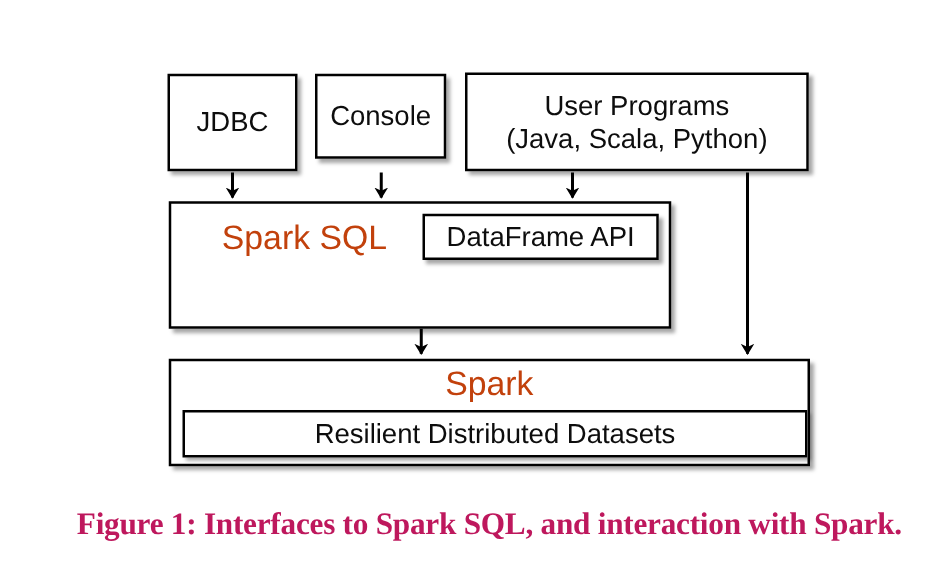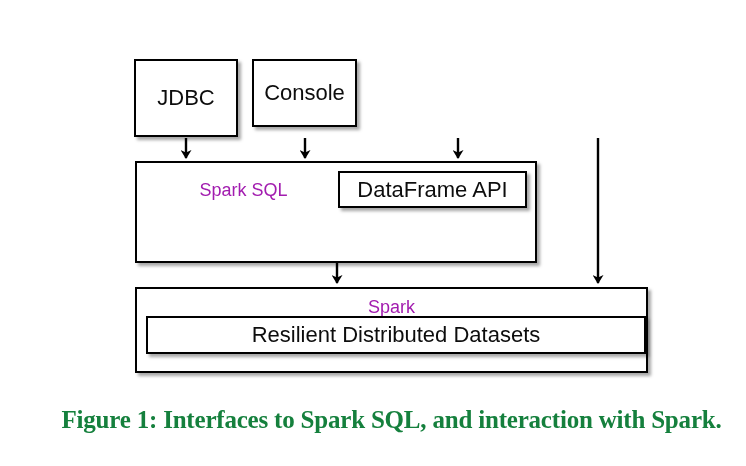--- a/index.html
+++ b/index.html
@@ -96,6 +96,10 @@
     <span class="label">Console</span>
   </div>
 
+  <div class="box" id="box-user-programs">
+    <span class="label">User Programs</span>
+    <span class="label">(Java, Scala, Python)</span>
+  </div>
 
   <div class="box" id="box-spark-sql">
     <div class="label-abs" id="spark-sql-label">Spark SQL</div>

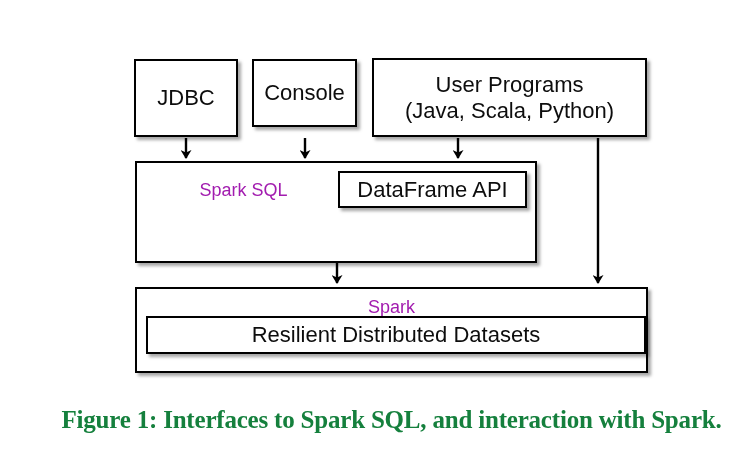--- a/index.html
+++ b/index.html
@@ -38,8 +38,8 @@
     display: flex;
     align-items: center;
     justify-content: center;
-    font-size: 18px;
-    color: #a21caf;
+    font-size: 27px;
+    color: #c2410c;
     white-space: nowrap;
   }
   

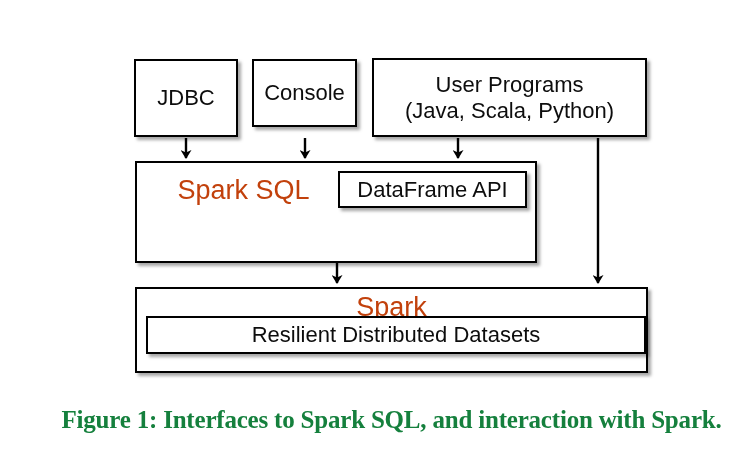--- a/index.html
+++ b/index.html
@@ -57,7 +57,7 @@
   #box-spark         { left: 135px; top: 287px; width: 513px; height: 86px;
                        display: block; }
   #spark-label       { left: 0;     top: 2px;   width: 509px; height: 33px; }
-  #box-rdd           { left: 9px;   top: 27px;  width: 500px; height: 38px; }
+  #box-rdd           { left: 9px;   top: 39px;  width: 500px; height: 38px; }
 
   #arrow-layer {
     position: absolute;

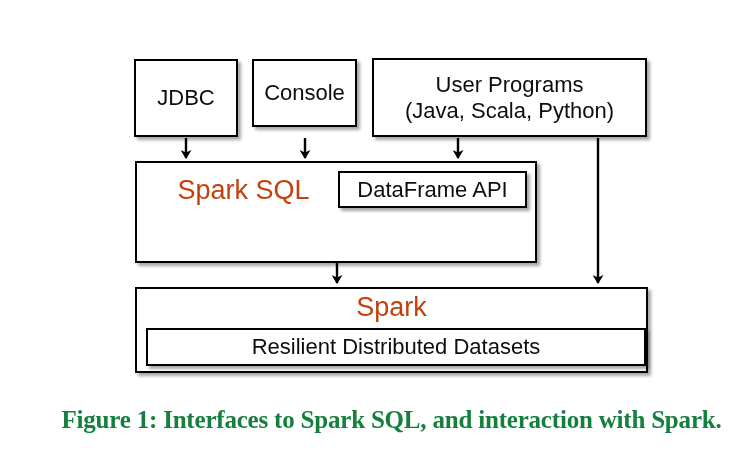--- a/index.html
+++ b/index.html
@@ -79,7 +79,7 @@
     font-weight: bold;
     font-size: 25px;
     letter-spacing: -0.2px;
-    color: #15803d;
+    color: #be185d;
     white-space: nowrap;
   }
 </style>

